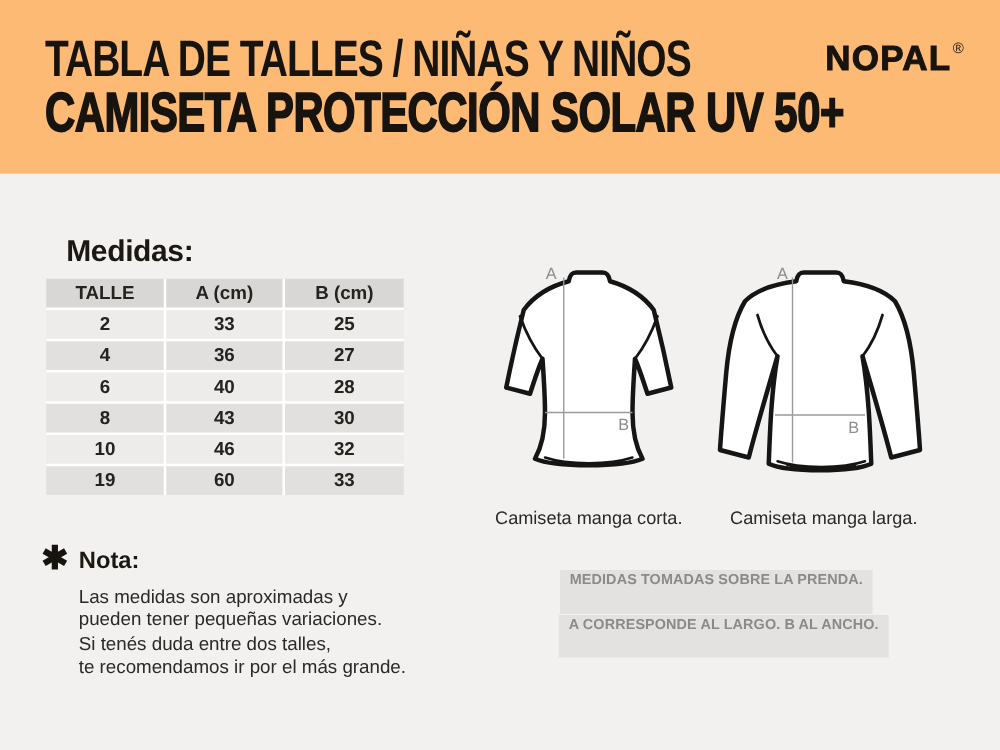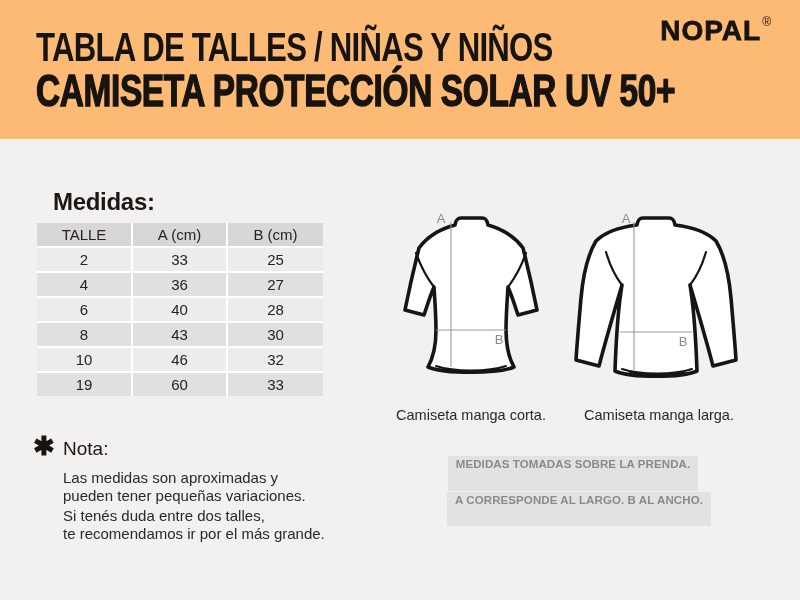--- a/index.html
+++ b/index.html
@@ -26,7 +26,7 @@
     transform:scaleX(0.76);transform-origin:left top;
   }
   .brand{
-    position:absolute;top:15px;right:30px;
+    position:absolute;top:31px;right:30px;
     font-size:28px;font-weight:700;color:#17130f;letter-spacing:1px;
     -webkit-text-stroke:0.8px #17130f;white-space:nowrap;
   }

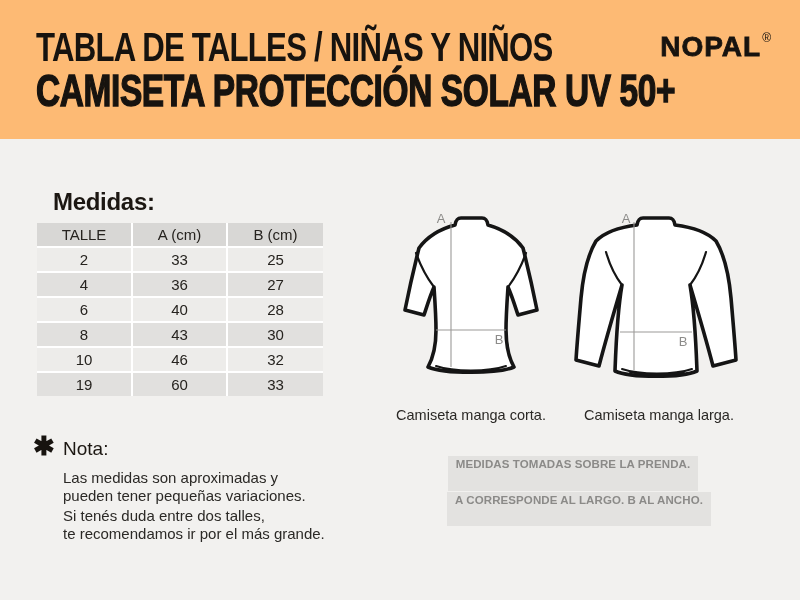--- a/index.html
+++ b/index.html
@@ -50,7 +50,7 @@
   }
   .size-table th,.size-table td{
     border:2px solid #ffffff;padding:0;height:23px;
-    font-weight:400;
+    font-weight:700;
   }
   .size-table th{background:#d8d7d5;}
   .size-table .c1{width:94px;}

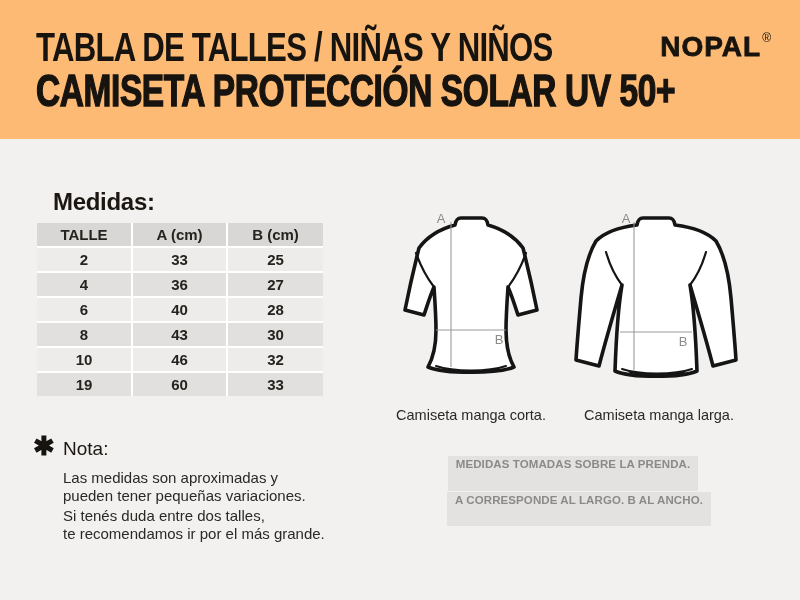--- a/index.html
+++ b/index.html
@@ -91,7 +91,7 @@
   }
   .nota-heading{
     position:absolute;left:63px;top:438px;
-    font-size:19px;font-weight:400;color:#1c1712;
+    font-size:19px;font-weight:700;color:#1c1712;
   }
   .nota-p{
     position:absolute;left:63px;width:300px;

